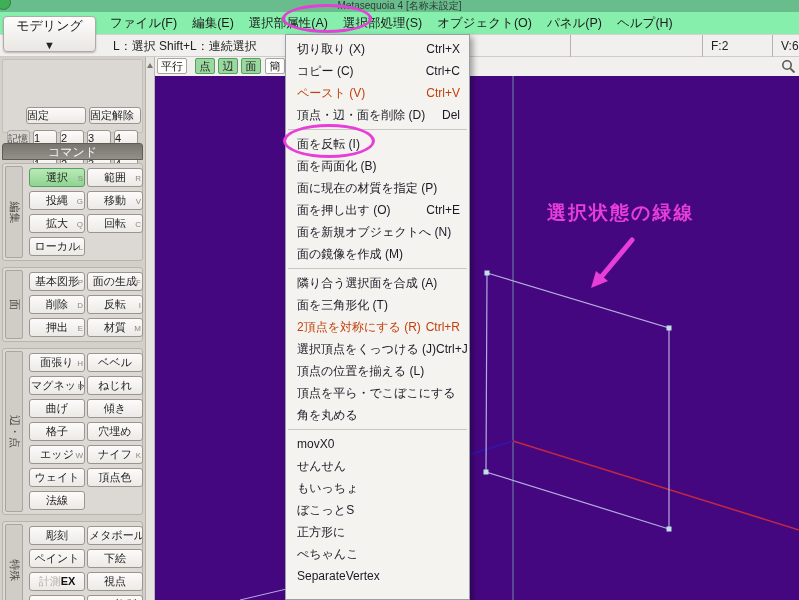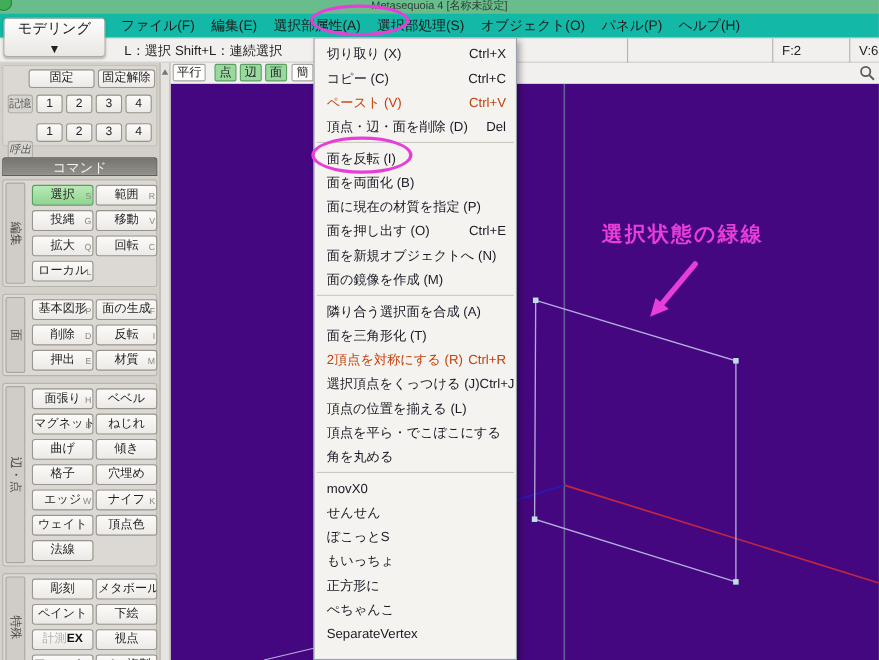--- a/index.html
+++ b/index.html
@@ -12,7 +12,7 @@
   .logo{position:absolute;left:-4px;top:-5px;width:15px;height:15px;border-radius:50%;background:#3fae57;border:1px solid #2c7f3e;}
 
   
-  .menubar{position:absolute;left:0;top:12px;width:799px;height:23px;background:#14b8a6;border-bottom:1px solid #d6d3ce;display:flex;align-items:center;padding-left:110px;gap:15px;z-index:11;}
+  .menubar{position:absolute;left:0;top:12px;width:799px;height:23px;background:#86efac;border-bottom:1px solid #d6d3ce;display:flex;align-items:center;padding-left:110px;gap:15px;z-index:11;}
   .mb-item{font-size:12.5px;color:#1c1c1c;white-space:nowrap;}
 
   

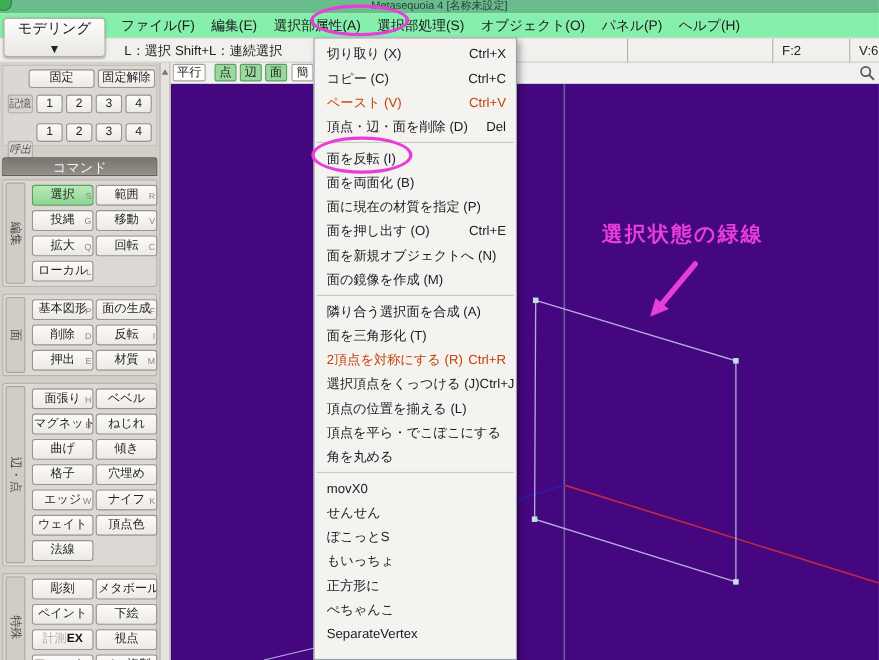--- a/index.html
+++ b/index.html
@@ -59,7 +59,7 @@
   
   .sidebar{position:absolute;left:0;top:57px;width:146px;height:543px;background:#d3d0ca;border-right:1px solid #b5b1ab;z-index:6;overflow:hidden;}
   .toppanel{position:absolute;left:2px;top:2px;width:141px;height:74px;background:#dbd8d3;border:1px solid #c3c0ba;border-radius:2px;}
-  .sbtn{position:absolute;height:17px;background:linear-gradient(#fcfbfa,#eceae6);border:1px solid #9a968f;border-radius:3px;font-size:11px;text-align:center;line-height:15px;color:#222;overflow:hidden;white-space:nowrap;}
+  .sbtn{position:absolute;height:17px;background:linear-gradient(#fcfbfa,#eceae6);border:1px solid #9a968f;border-radius:3px;font-size:11px;line-height:15px;color:#222;overflow:hidden;white-space:nowrap;margin-top:44px;}
   .flatlbl{background:#d8d5d0;border:1px solid #b0aca6;font-size:10px;color:#555;}
   .cmd-header{position:absolute;left:2px;top:86px;width:141px;height:17px;background:linear-gradient(#77756f,#93908a);border:1px solid #5f5d58;border-radius:3px 3px 0 0;color:#f5f4f1;font-size:12px;text-align:center;line-height:16px;}
   .groups{position:absolute;left:2px;top:106px;width:141px;}

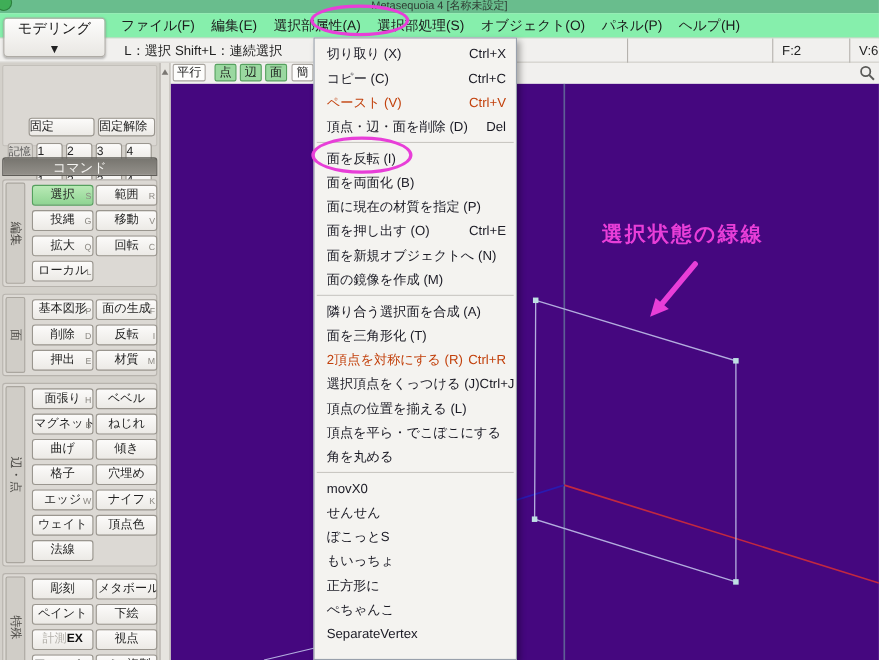--- a/index.html
+++ b/index.html
@@ -312,11 +312,11 @@
         <span class="sc"></span>
       </div>
       <div class="ctx-item">
+        <span>もいっちょ</span>
+        <span class="sc"></span>
+      </div>
+      <div class="ctx-item">
         <span>ぼこっとS</span>
-        <span class="sc"></span>
-      </div>
-      <div class="ctx-item">
-        <span>もいっちょ</span>
         <span class="sc"></span>
       </div>
       <div class="ctx-item">

